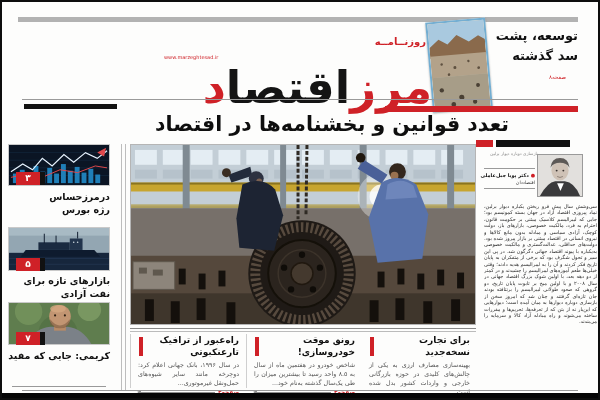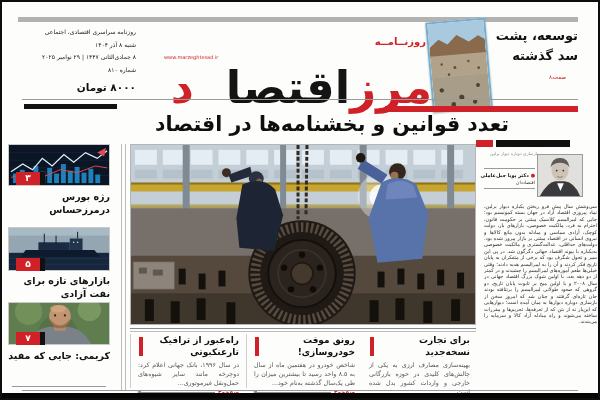--- a/index.html
+++ b/index.html
@@ -85,13 +85,6 @@
 
   <div class="abs topbar-gray"></div>
 
-  <div class="abs date-block fa">
-    <div>روزنامه سراسری اقتصادی، اجتماعی</div>
-    <div>شنبه ۸ آذر ۱۴۰۴</div>
-    <div>۸ جمادی‌الثانی ۱۴۴۷ | ۲۹ نوامبر ۲۰۲۵</div>
-    <div>شماره ۸۱۰</div>
-    <div class="price">۸۰۰۰ تومان</div>
-  </div>
 
   <div class="abs logo-block">
     <div class="logo-roozname fa">روزنــامــه</div>

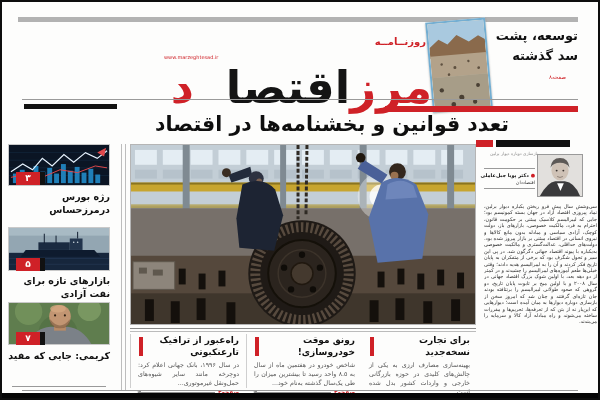--- a/index.html
+++ b/index.html
@@ -18,7 +18,7 @@
   .logo-roozname{position:absolute;right:6px;top:16px;font-size:10px;color:#cf2127;font-weight:bold;letter-spacing:1px;}
   .logo-site{position:absolute;left:28px;top:34px;font-size:5px;color:#cf2127;}
   .logo-text{position:absolute;right:0;bottom:-8px;font-size:45px;font-weight:bold;line-height:1;white-space:nowrap;direction:rtl;letter-spacing:-1px;}
-  .logo-red{color:#cf2127;} .logo-black{color:#141414;margin-left:32px;}
+  .logo-red{color:#cf2127;} .logo-black{color:#141414;}
   .dam-thumb{left:427px;top:18px;width:56px;height:86px;background:#fff;border:2px solid #74aed1;
     transform:rotate(-5deg);box-shadow:0 1px 2px rgba(0,0,0,.35);}
   .top-teaser{left:486px;top:24px;width:90px;}

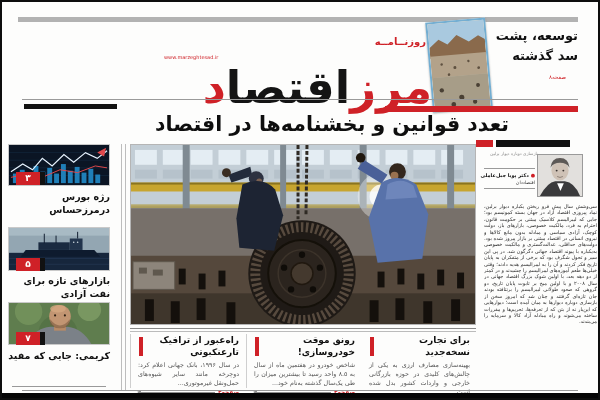--- a/index.html
+++ b/index.html
@@ -164,8 +164,8 @@
     <span class="badge-num">۳</span>
   </div>
   <div class="abs side-caption fa" style="top:188px;">
+    <div>درمرزحساس</div>
     <div>رژه بورس</div>
-    <div>درمرزحساس</div>
   </div>
 
   <div class="abs thumb" style="top:225px;height:44px;">

